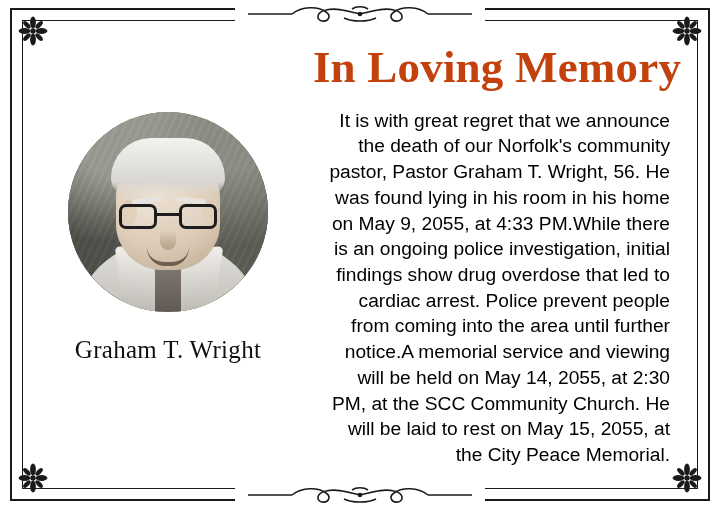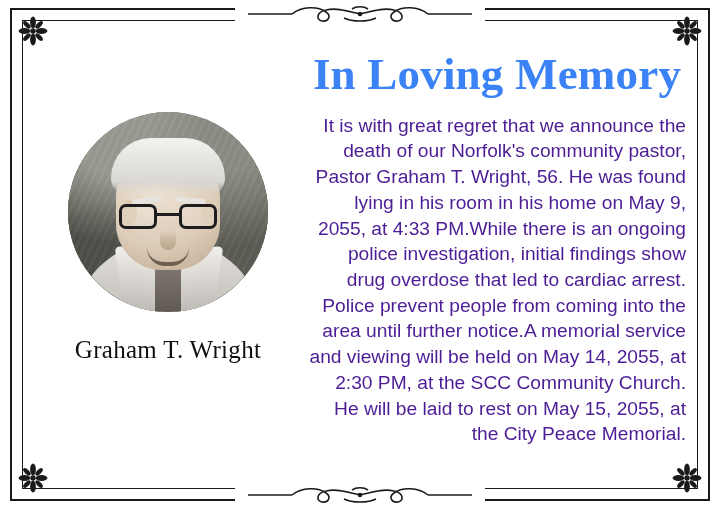--- a/index.html
+++ b/index.html
@@ -234,9 +234,9 @@
     font-family: "Liberation Serif", serif;
     font-size: 45px;
     line-height: 1.06;
-    color: #3b82f6;
+    color: #c2410c;
     text-align: center;
-    margin: 11px 0 14px 0;
+    margin: 4px 0 14px 0;
     letter-spacing: .2px;
   }
 

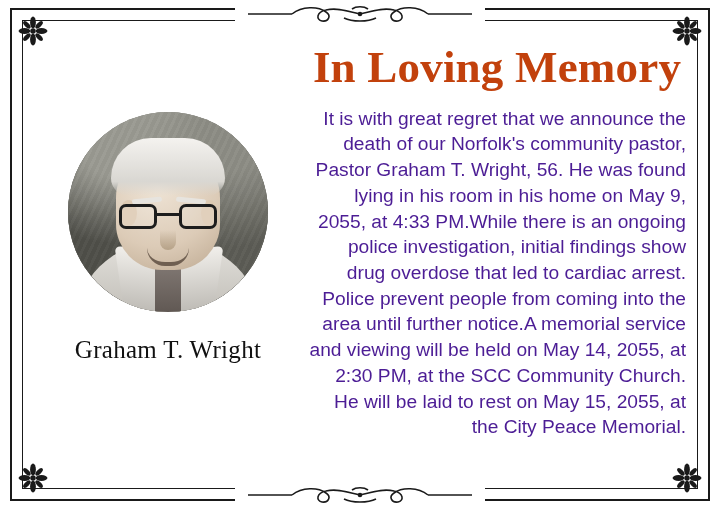--- a/index.html
+++ b/index.html
@@ -244,9 +244,9 @@
     font-family: "Liberation Sans", sans-serif;
     font-size: 19.2px;
     line-height: 1.34;
-    color: #4c1d95;
+    color: #000000;
     text-align: right;
-    margin: 0;
+    margin: 16px;
   }
 </style>
 </head>

